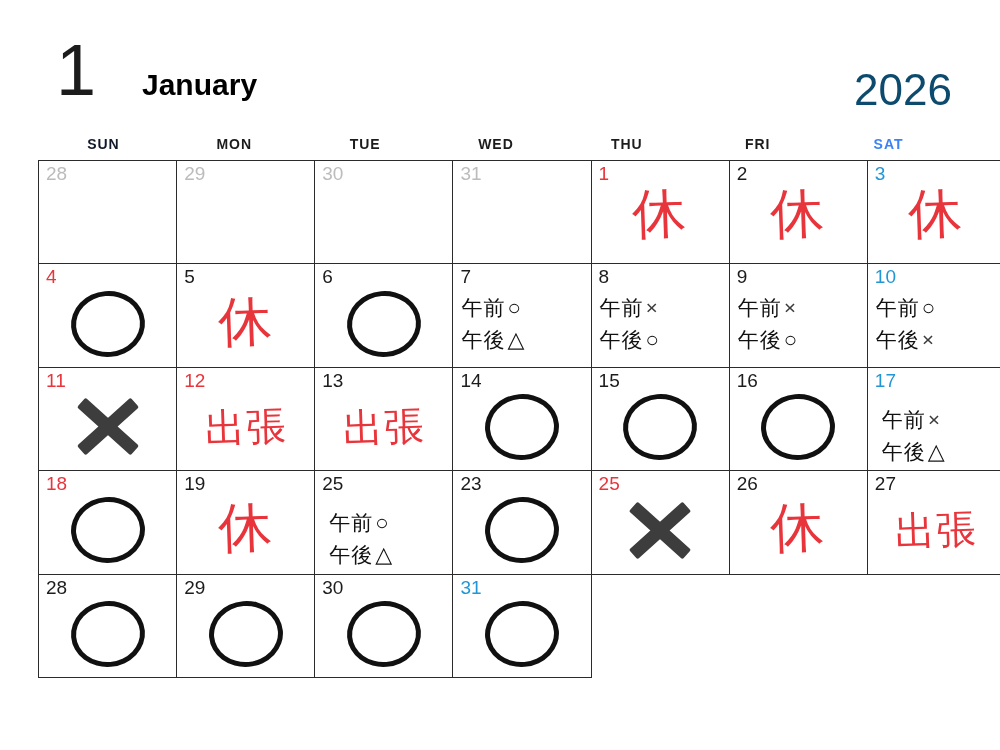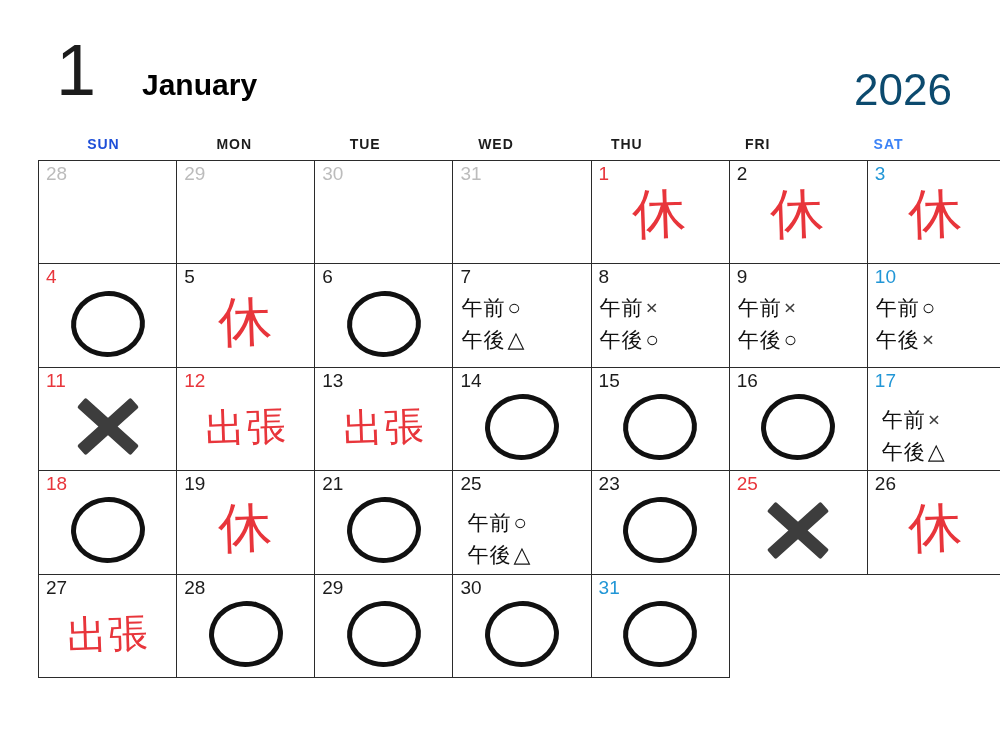--- a/index.html
+++ b/index.html
@@ -63,7 +63,7 @@
     letter-spacing: 1px;
     color: #1c1c1c;
   }
-  .weekday.sun { color: #1d4ed8; }
+  .weekday.sun { color: #0f172a; }
   .weekday.sat { color: #3b82f6; }
 
   

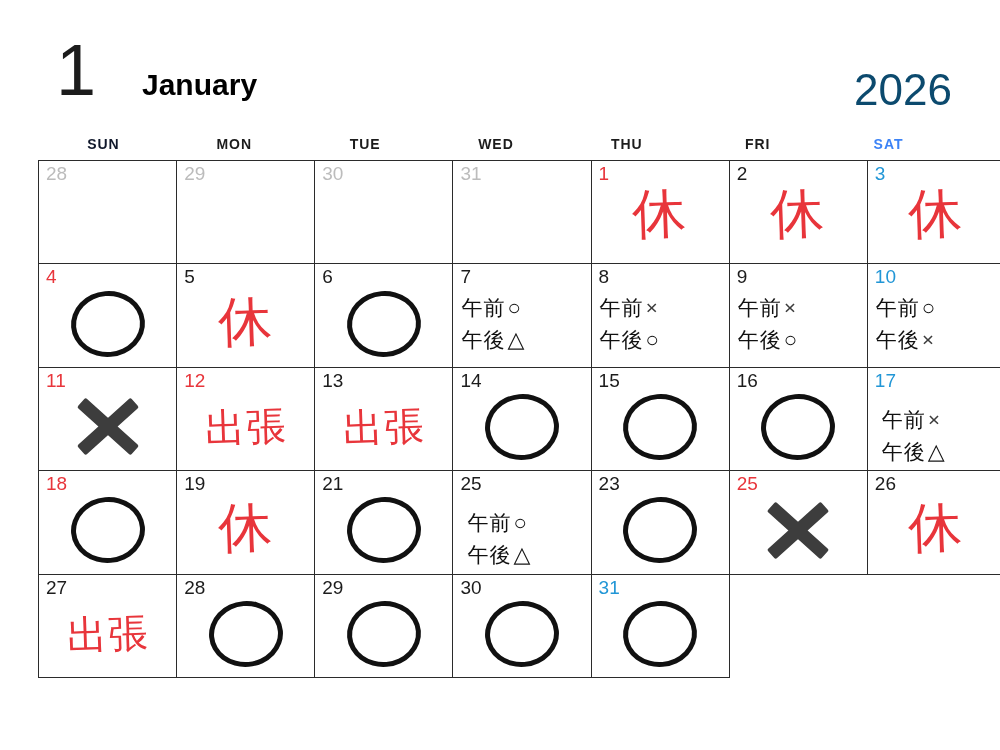--- a/index.html
+++ b/index.html
@@ -319,12 +319,6 @@
         </div>
       </div>
       <div class="cell">
-        <div class="daynum">21</div>
-        <div class="mark">
-          <span class="circle"></span>
-        </div>
-      </div>
-      <div class="cell">
         <div class="daynum">25</div>
         <div class="ampm shift indent">
           <div class="line"><span>午前</span><span class="sym">○</span></div>

